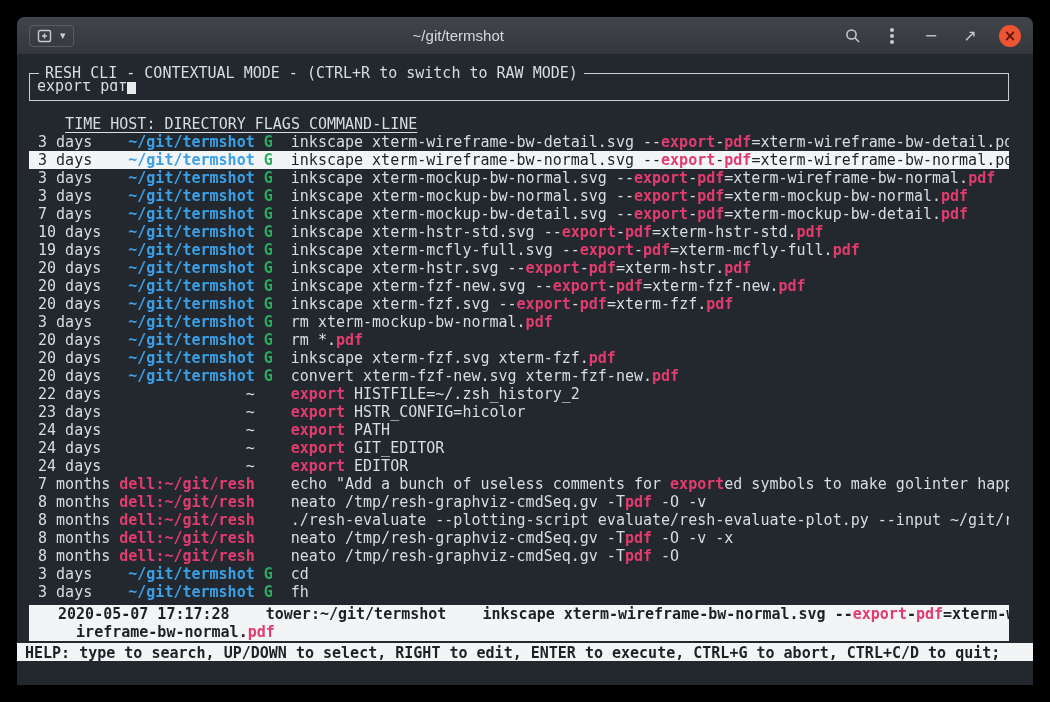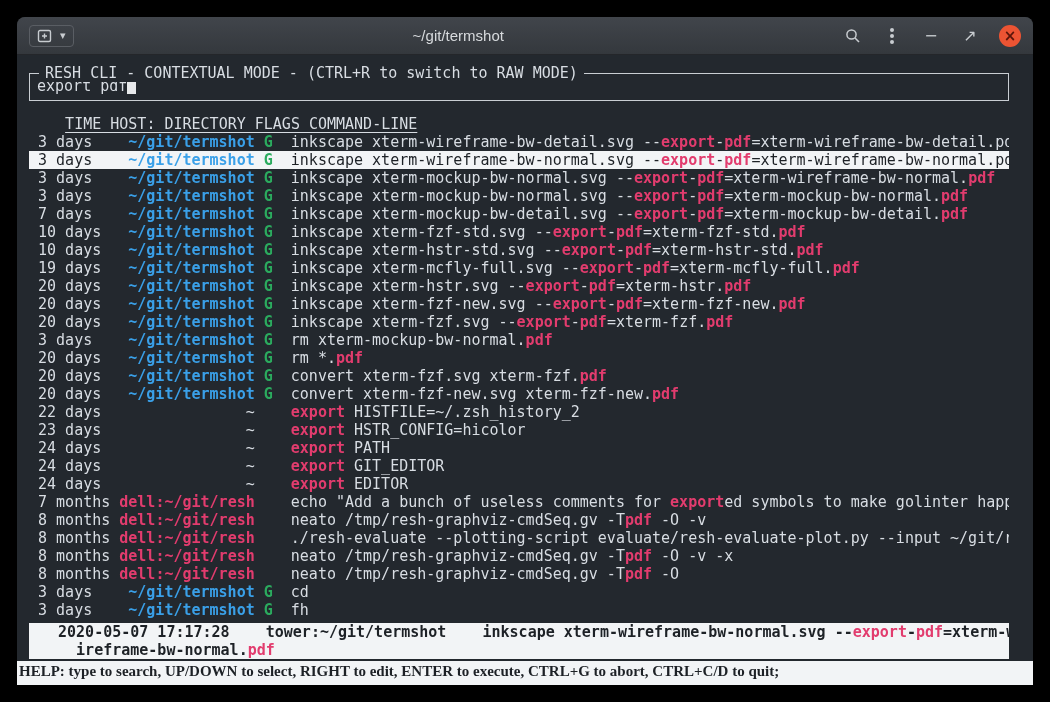--- a/index.html
+++ b/index.html
@@ -109,7 +109,6 @@
         <div class="row"><span class="col-time">3 days</span><span class="col-host host-local">~/git/termshot</span><span class="col-flag">G</span><span class="col-cmd"><span>inkscape xterm-mockup-bw-normal.svg --</span><span class="match">export</span><span>-</span><span class="match">pdf</span><span>=xterm-wireframe-bw-normal.</span><span class="match">pdf</span></span></div>
         <div class="row"><span class="col-time">3 days</span><span class="col-host host-local">~/git/termshot</span><span class="col-flag">G</span><span class="col-cmd"><span>inkscape xterm-mockup-bw-normal.svg --</span><span class="match">export</span><span>-</span><span class="match">pdf</span><span>=xterm-mockup-bw-normal.</span><span class="match">pdf</span></span></div>
         <div class="row"><span class="col-time">7 days</span><span class="col-host host-local">~/git/termshot</span><span class="col-flag">G</span><span class="col-cmd"><span>inkscape xterm-mockup-bw-detail.svg --</span><span class="match">export</span><span>-</span><span class="match">pdf</span><span>=xterm-mockup-bw-detail.</span><span class="match">pdf</span></span></div>
-        <div class="row"><span class="col-time">10 days</span><span class="col-host host-local">~/git/termshot</span><span class="col-flag">G</span><span class="col-cmd"><span>inkscape xterm-fzf-std.svg --</span><span class="match">export</span><span>-</span><span class="match">pdf</span><span>=xterm-fzf-std.</span><span class="match">pdf</span></span></div>
         <div class="row"><span class="col-time">10 days</span><span class="col-host host-local">~/git/termshot</span><span class="col-flag">G</span><span class="col-cmd"><span>inkscape xterm-hstr-std.svg --</span><span class="match">export</span><span>-</span><span class="match">pdf</span><span>=xterm-hstr-std.</span><span class="match">pdf</span></span></div>
         <div class="row"><span class="col-time">19 days</span><span class="col-host host-local">~/git/termshot</span><span class="col-flag">G</span><span class="col-cmd"><span>inkscape xterm-mcfly-full.svg --</span><span class="match">export</span><span>-</span><span class="match">pdf</span><span>=xterm-mcfly-full.</span><span class="match">pdf</span></span></div>
         <div class="row"><span class="col-time">20 days</span><span class="col-host host-local">~/git/termshot</span><span class="col-flag">G</span><span class="col-cmd"><span>inkscape xterm-hstr.svg --</span><span class="match">export</span><span>-</span><span class="match">pdf</span><span>=xterm-hstr.</span><span class="match">pdf</span></span></div>

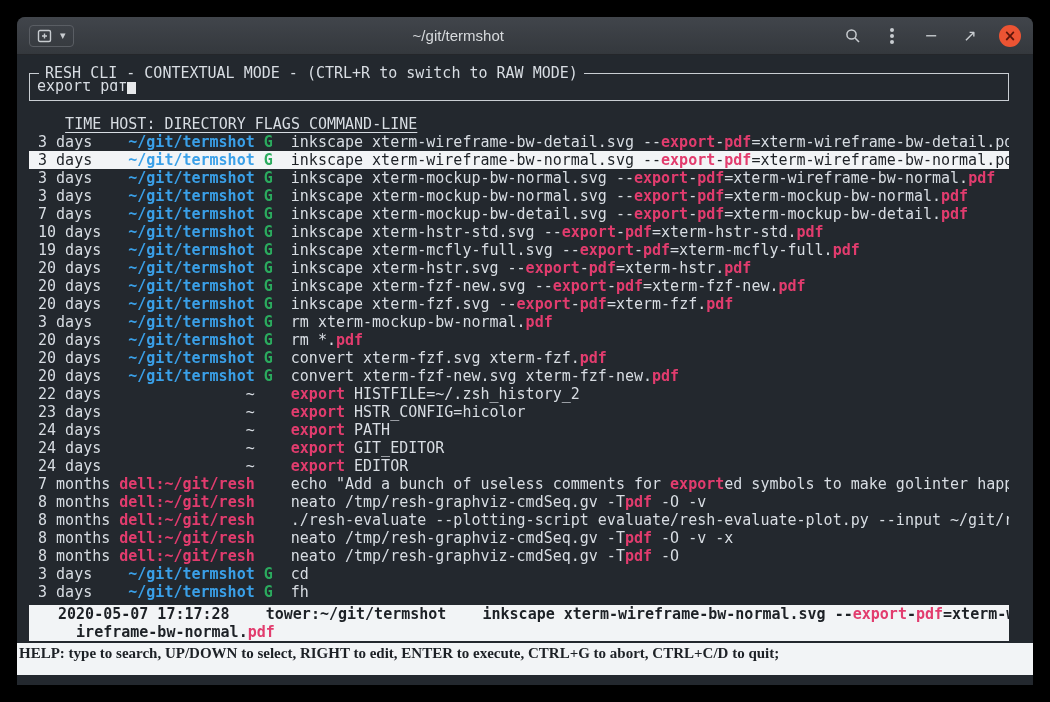--- a/index.html
+++ b/index.html
@@ -116,7 +116,7 @@
         <div class="row"><span class="col-time">20 days</span><span class="col-host host-local">~/git/termshot</span><span class="col-flag">G</span><span class="col-cmd"><span>inkscape xterm-fzf.svg --</span><span class="match">export</span><span>-</span><span class="match">pdf</span><span>=xterm-fzf.</span><span class="match">pdf</span></span></div>
         <div class="row"><span class="col-time">3 days</span><span class="col-host host-local">~/git/termshot</span><span class="col-flag">G</span><span class="col-cmd"><span>rm xterm-mockup-bw-normal.</span><span class="match">pdf</span></span></div>
         <div class="row"><span class="col-time">20 days</span><span class="col-host host-local">~/git/termshot</span><span class="col-flag">G</span><span class="col-cmd"><span>rm *.</span><span class="match">pdf</span></span></div>
-        <div class="row"><span class="col-time">20 days</span><span class="col-host host-local">~/git/termshot</span><span class="col-flag">G</span><span class="col-cmd"><span>convert xterm-fzf.svg xterm-fzf.</span><span class="match">pdf</span></span></div>
+        <div class="row"><span class="col-time">20 days</span><span class="col-host host-local">~/git/termshot</span><span class="col-flag">G</span><span class="col-cmd"><span>inkscape xterm-fzf.svg xterm-fzf.</span><span class="match">pdf</span></span></div>
         <div class="row"><span class="col-time">20 days</span><span class="col-host host-local">~/git/termshot</span><span class="col-flag">G</span><span class="col-cmd"><span>convert xterm-fzf-new.svg xterm-fzf-new.</span><span class="match">pdf</span></span></div>
         <div class="row"><span class="col-time">22 days</span><span class="col-host host-home">~</span><span class="col-flag"></span><span class="col-cmd"><span class="match">export</span><span> HISTFILE=~/.zsh_history_2</span></span></div>
         <div class="row"><span class="col-time">23 days</span><span class="col-host host-home">~</span><span class="col-flag"></span><span class="col-cmd"><span class="match">export</span><span> HSTR_CONFIG=hicolor</span></span></div>

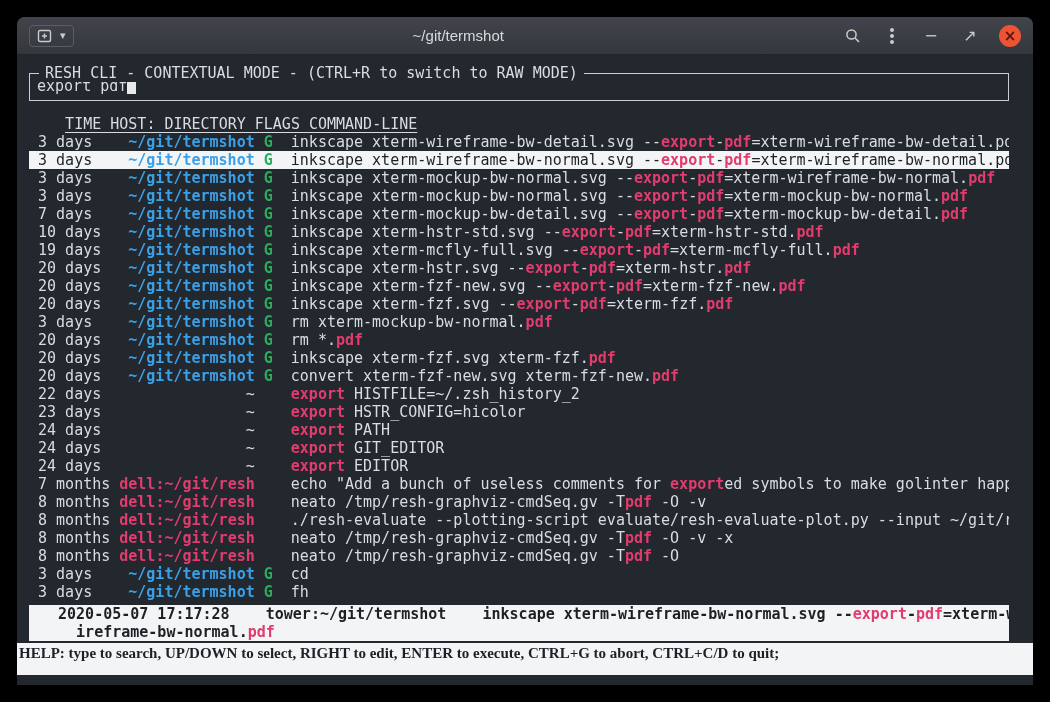--- a/index.html
+++ b/index.html
@@ -58,8 +58,8 @@
   .detail { margin-top:4px; background:var(--sel-bg); color:var(--sel-fg); font-weight:bold;padding-left:20px; }
   .detail .line { height:18px; white-space:pre; overflow:hidden; }
 
-  .help { margin:2px -24px 0 -12px; padding-left:2px; height:32px; line-height:20px;
-          background:var(--sel-bg); color:var(--sel-fg); font-weight:bold; white-space:pre; overflow:hidden;font-family:Liberation Serif, serif; }
+  .help { margin:2px -24px 0 -12px; padding-left:8px; height:18px; line-height:20px;
+          background:var(--sel-bg); color:var(--sel-fg); font-weight:bold; white-space:pre; overflow:hidden; }
 </style>
 </head>
 <body style="--term-bg: #23282e; --fg: #d8dde3; --accent-blue: #3aa0e8; --green: #2bab5e; --match: #e23c6e; --sel-bg: #f2f4f6; --sel-fg: #1d2126;">

